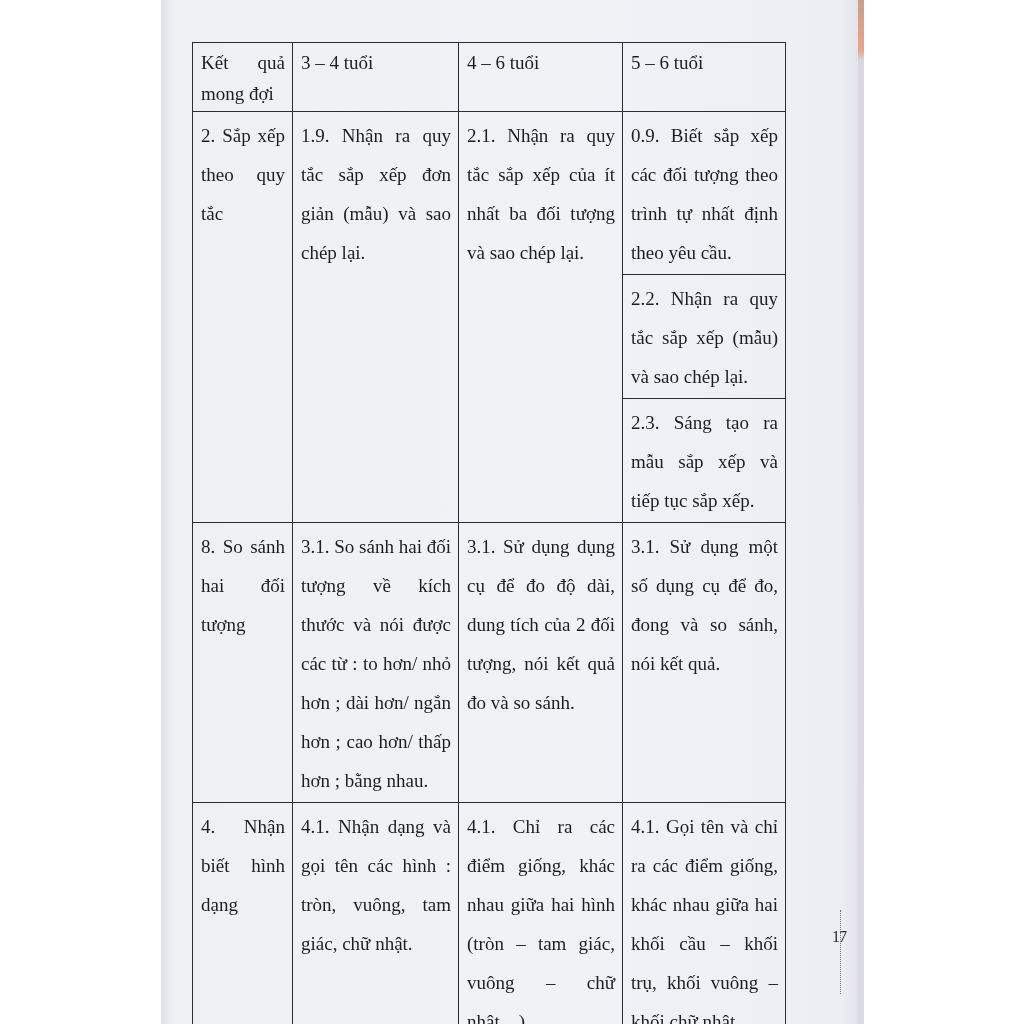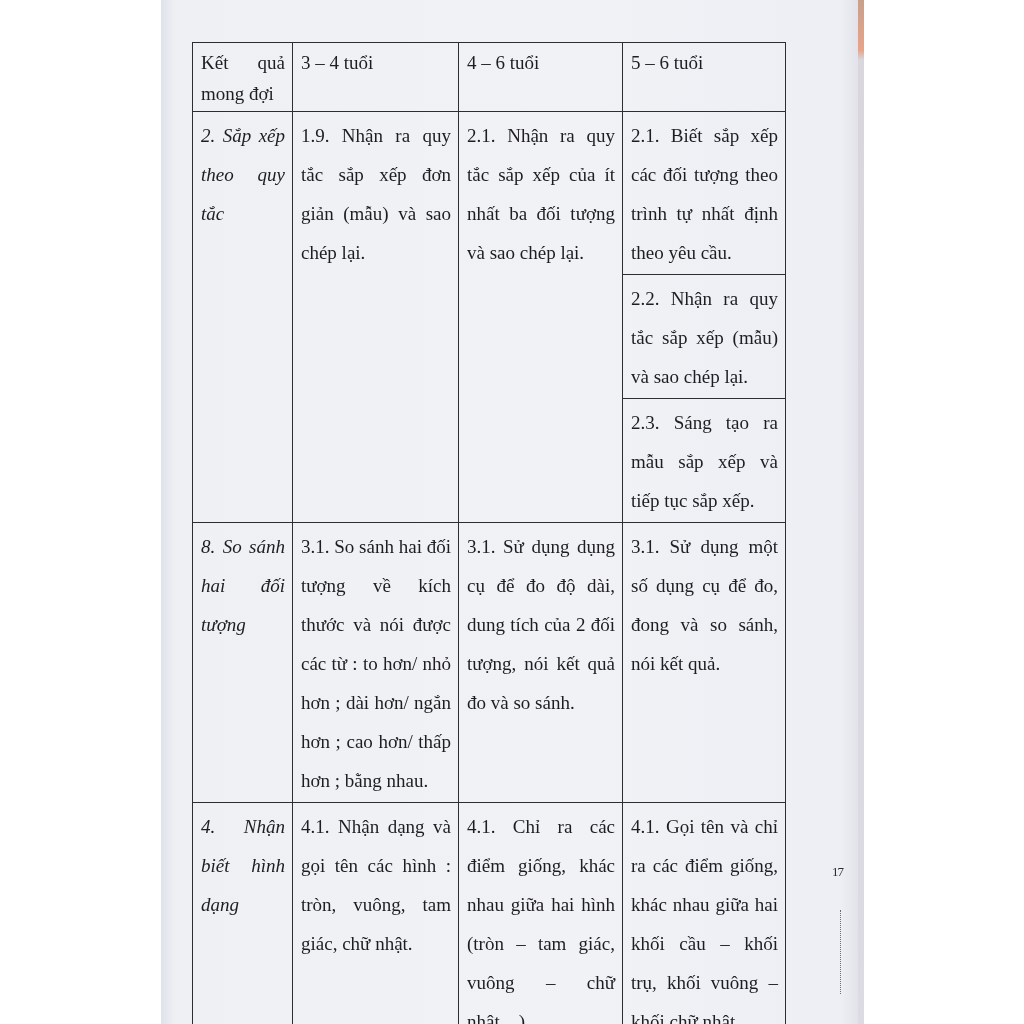--- a/index.html
+++ b/index.html
@@ -29,7 +29,7 @@
   .c4 { width: 147px; border-radius: 9px; }
   th.hdr { vertical-align: middle; text-align: center; padding: 2px 4px; line-height: 32px; height: 49px; }
   th.hdr-first { text-align: center; line-height: 31px; }
-  .crit { font-weight: bold; text-align: center; line-height: 39px; font-style: italic; }
+  .crit { font-weight: bold; text-align: center; line-height: 39px; }
   .page-num { position: absolute; left: 832px; top: 864px; font-size: 13px; color: #2a2a2e; letter-spacing: -1px; }
   .page-rule { position: absolute; left: 840px; top: 910px; width: 0; height: 84px; border-left: 1.5px dotted #6f6f75; }
 </style>

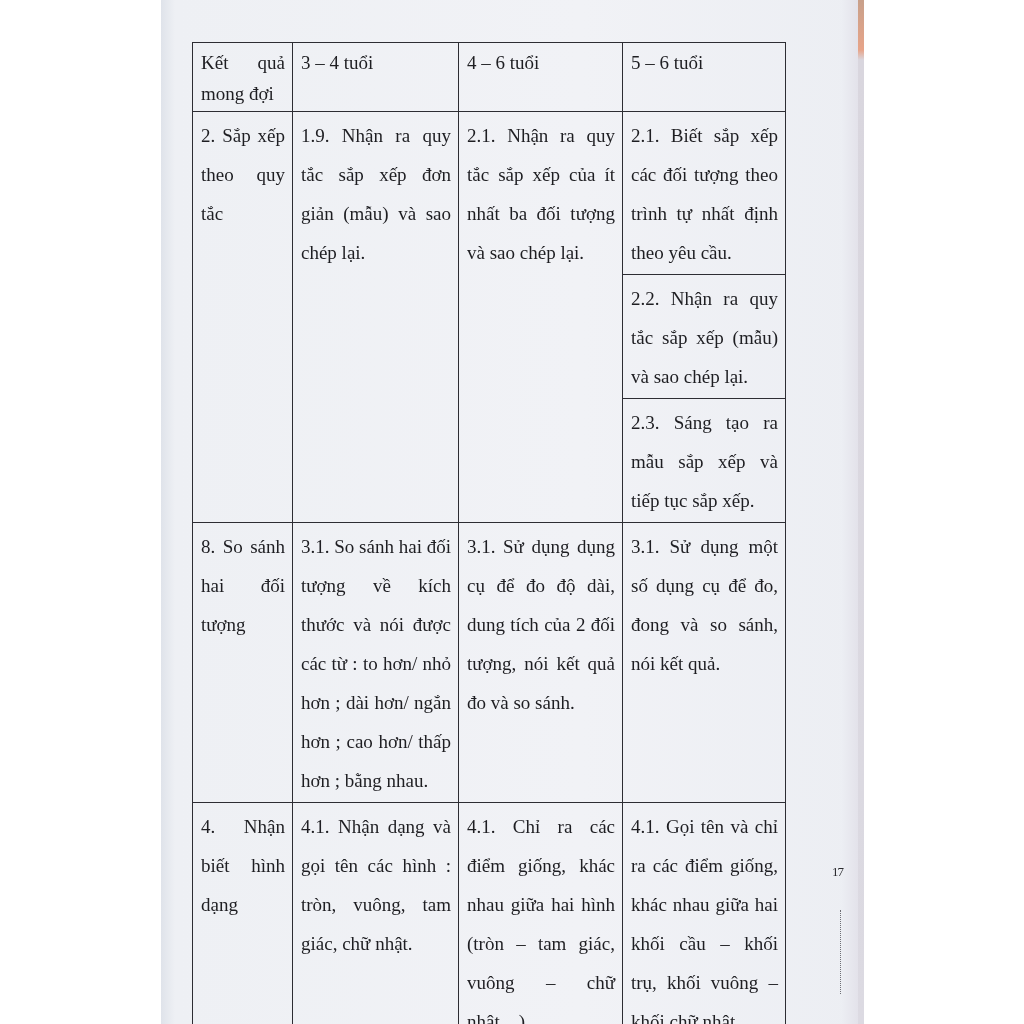--- a/index.html
+++ b/index.html
@@ -55,7 +55,7 @@
       <td rowspan="3" class="crit c1">2. Sắp xếp theo quy tắc</td>
       <td rowspan="3" class="c2">1.9. Nhận ra quy tắc sắp xếp đơn giản (mẫu) và sao chép lại.</td>
       <td rowspan="3" class="c3">2.1. Nhận ra quy tắc sắp xếp của ít nhất ba đối tượng và sao chép lại.</td>
-      <td class="c4">2.1. Biết sắp xếp các đối tượng theo trình tự nhất định theo yêu cầu.</td>
+      <td class="c4">0.9. Biết sắp xếp các đối tượng theo trình tự nhất định theo yêu cầu.</td>
     </tr>
     <tr style="height:92px;">
       <td class="c4">2.2. Nhận ra quy tắc sắp xếp (mẫu) và sao chép lại.</td>

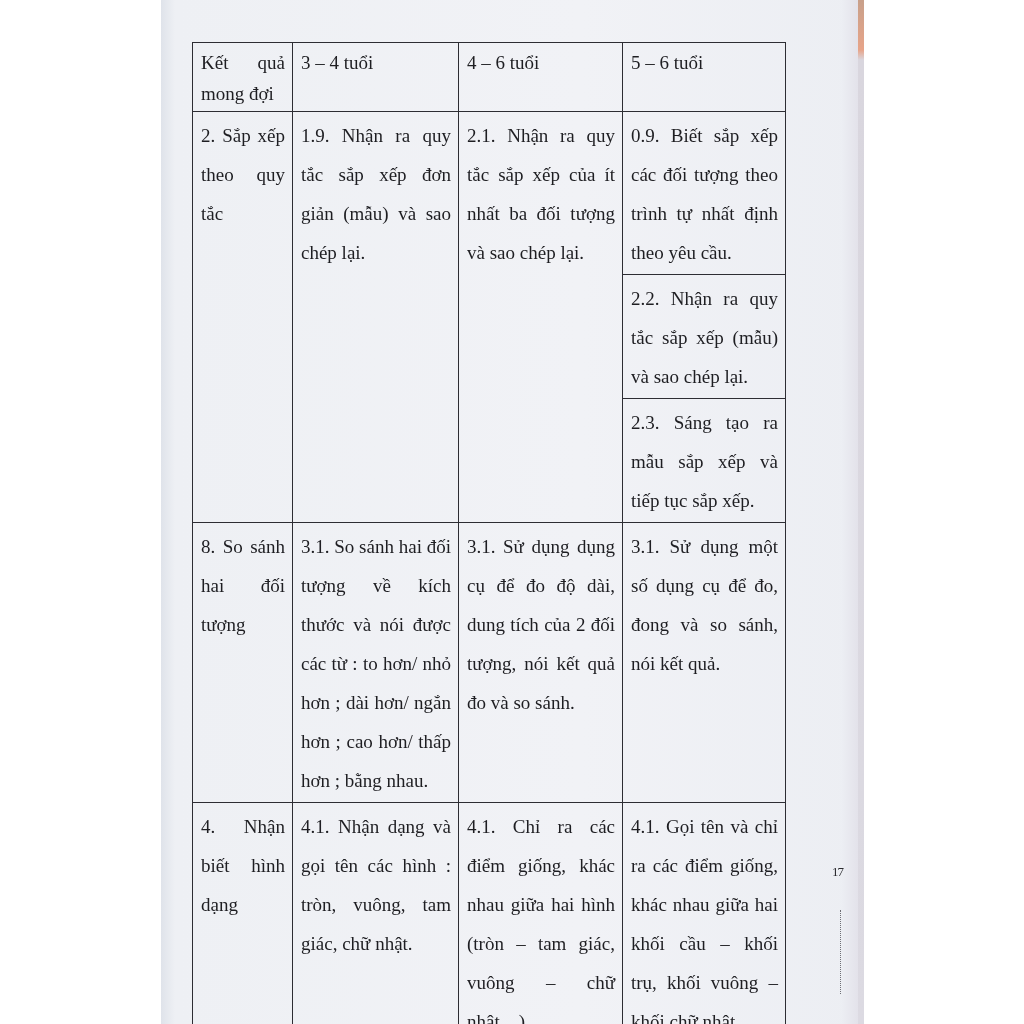--- a/index.html
+++ b/index.html
@@ -30,7 +30,7 @@
   th.hdr { vertical-align: middle; text-align: center; padding: 2px 4px; line-height: 32px; height: 49px; }
   th.hdr-first { text-align: center; line-height: 31px; }
   .crit { font-weight: bold; text-align: center; line-height: 39px; }
-  .page-num { position: absolute; left: 832px; top: 864px; font-size: 13px; color: #2a2a2e; letter-spacing: -1px; }
+  .page-num { position: absolute; left: 832px; top: 928px; font-size: 16px; color: #2a2a2e; letter-spacing: -1px; }
   .page-rule { position: absolute; left: 840px; top: 910px; width: 0; height: 84px; border-left: 1.5px dotted #6f6f75; }
 </style>
 </head>

